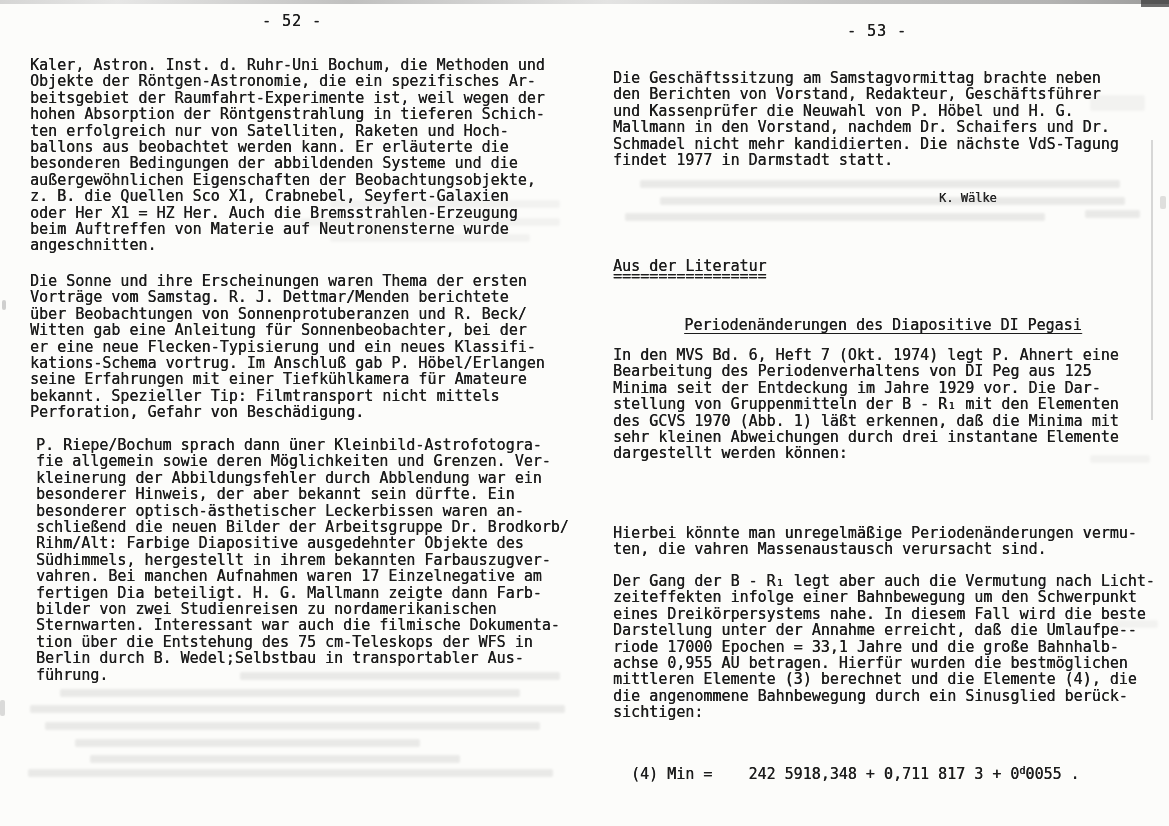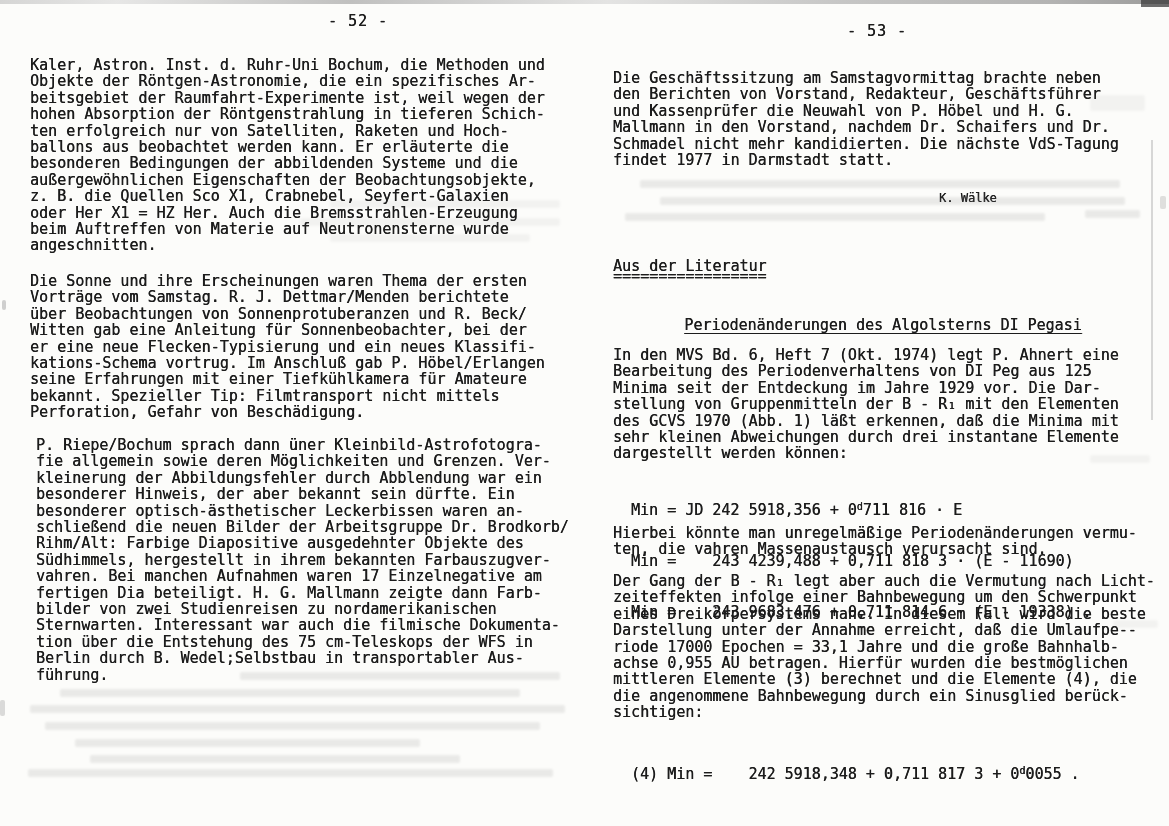--- a/index.html
+++ b/index.html
@@ -13,7 +13,7 @@
   }
   .sheet{position:absolute;inset:0;}
   .page{position:absolute;top:0;height:826px;}
-  .page-left{left:0;width:584px;padding-left:44px;}
+  .page-left{left:0;width:584px;}
   .page-right{left:585px;width:584px;}
   .pagenum{
     position:absolute;width:100%;text-align:center;

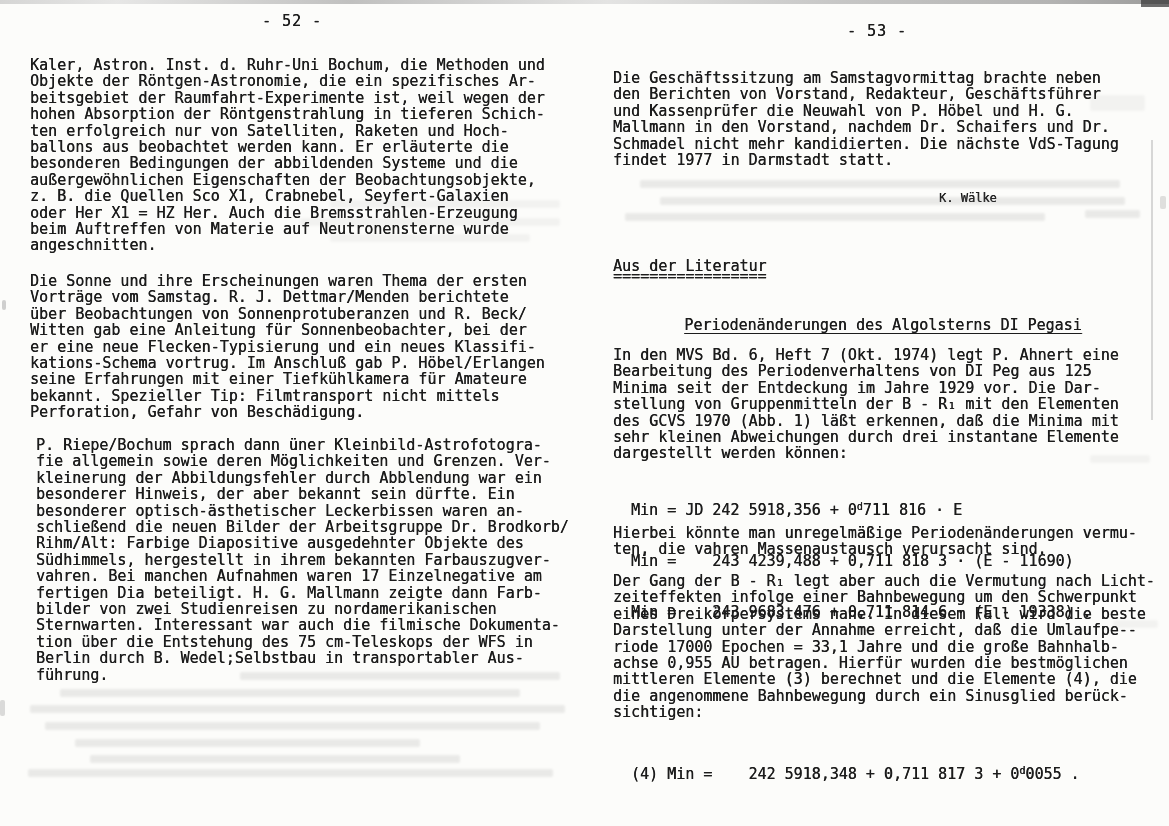--- a/index.html
+++ b/index.html
@@ -126,7 +126,7 @@
     </div>
 
     <div class="title" style="top:316px">
-      <span>Periodenänderungen des Algolsterns DI Pegasi</span>
+      <span>Periodenänderungen des Diapositive DI Pegasi</span>
     </div>
 
     <p class="tw" style="top:347px;left:28px">In den MVS Bd. 6, Heft 7 (Okt. 1974) legt P. Ahnert eine

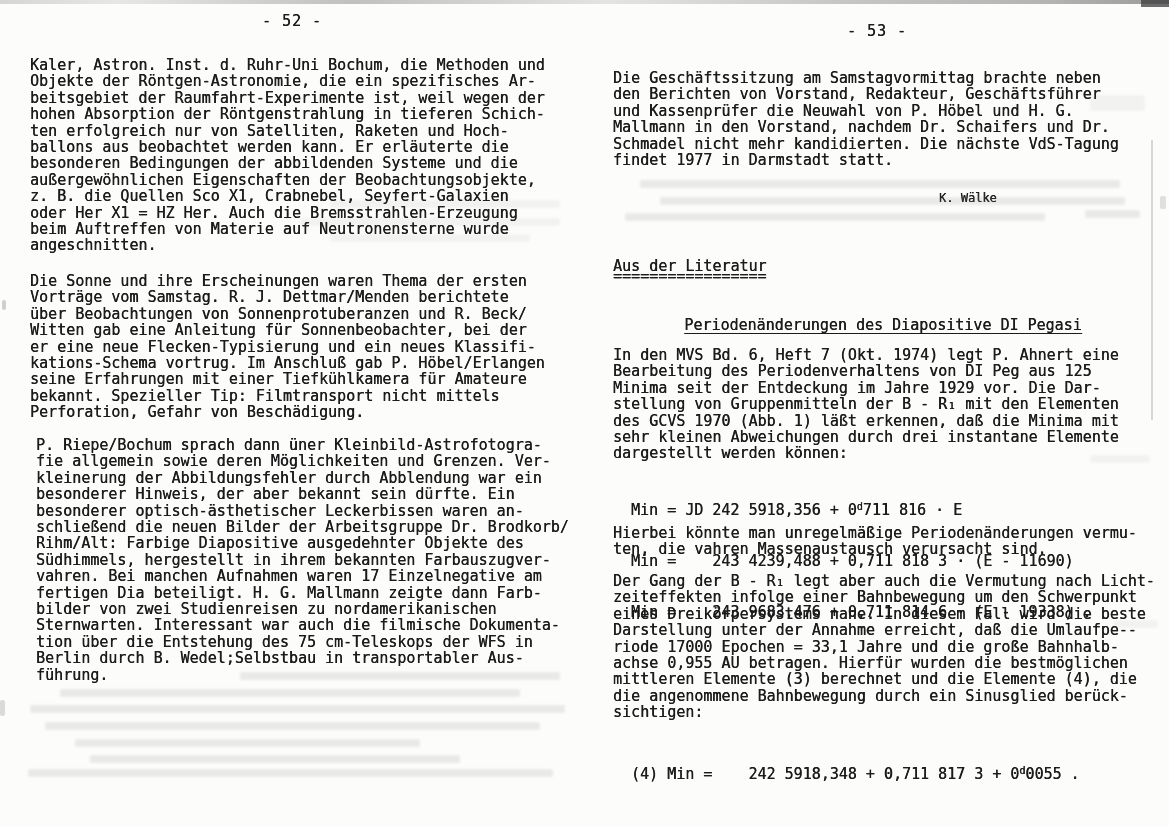--- a/index.html
+++ b/index.html
@@ -137,11 +137,6 @@
 sehr kleinen Abweichungen durch drei instantane Elemente
 dargestellt werden können:</p>
 
-    <div class="eq" style="top:468px;left:46px">
-      <div class="eq-line"><span>Min = JD 242 5918,356 + 0</span><sup class="d">d</sup><span>711 816 · E</span></div>
-      <div class="eq-line">Min =    243 4239,488 + 0,711 818 3 · (E - 11690)</div>
-      <div class="eq-line">Min =    243 9683,476 + 0,711 814 6 · (E - 19338) .</div>
-    </div>
 
     <p class="tw" style="top:525px;left:28px">Hierbei könnte man unregelmäßige Periodenänderungen vermu-
 ten, die vahren Massenaustausch verursacht sind.</p>

